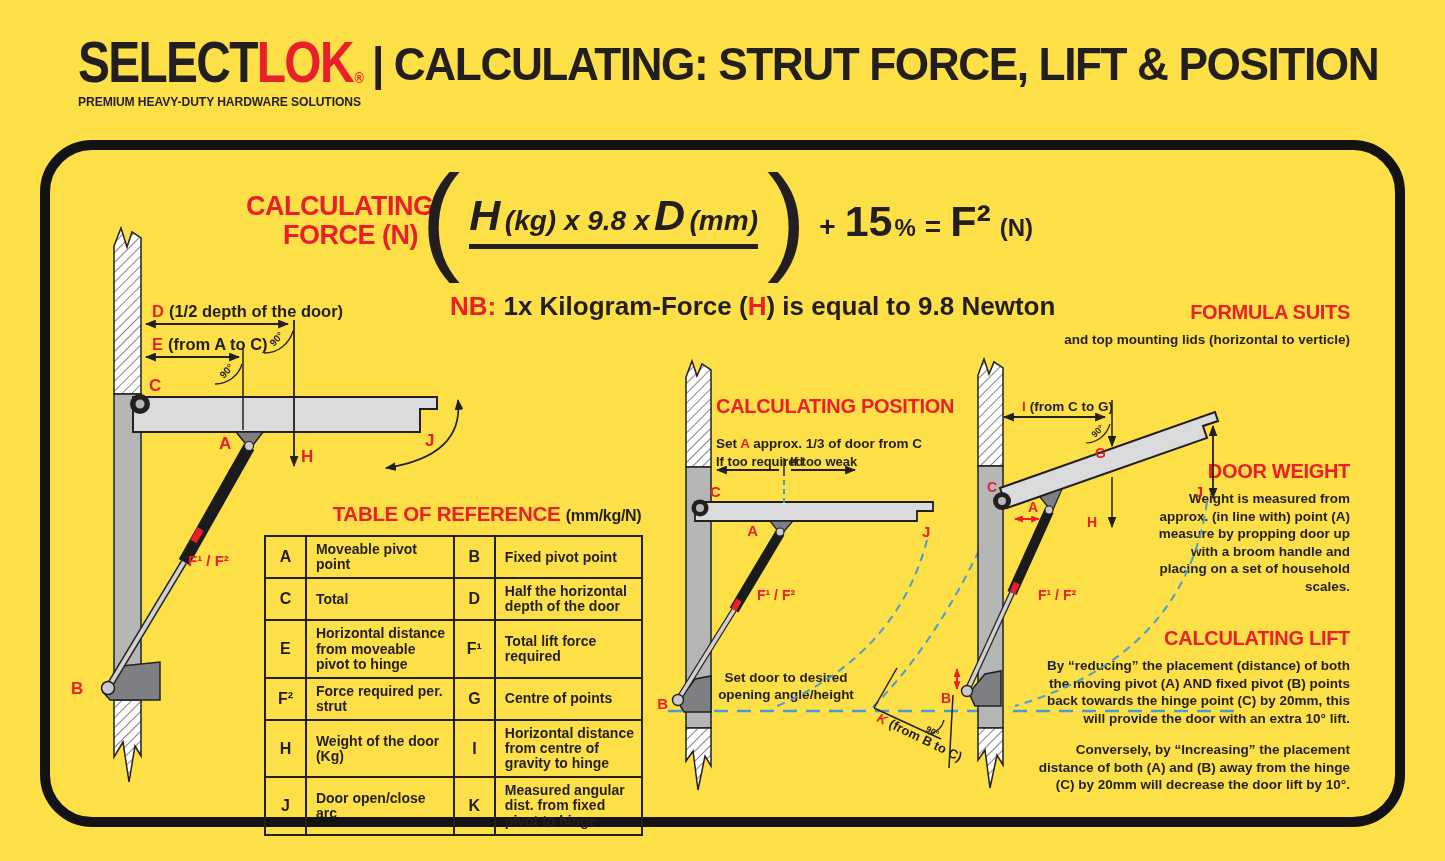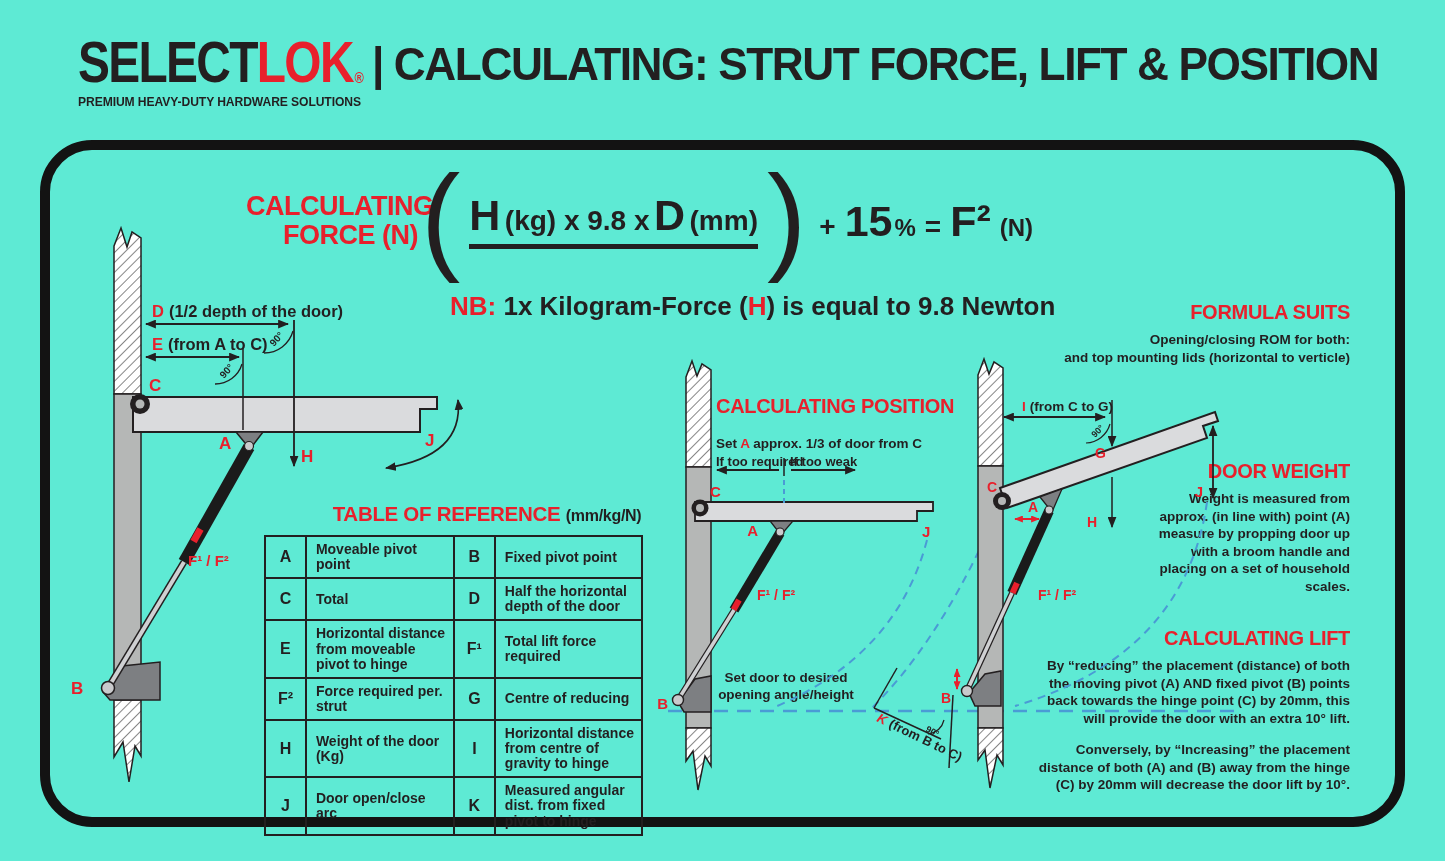--- a/index.html
+++ b/index.html
@@ -3,7 +3,7 @@
 <meta charset="utf-8">
 <style>
   html,body{margin:0;padding:0;background:#fff;}
-  .canvas{position:relative;width:1445px;height:861px;background:#5eead4;overflow:hidden;
+  .canvas{position:relative;width:1445px;height:861px;background:#fde047;overflow:hidden;
           font-family:"Liberation Sans",sans-serif;font-weight:700;color:#231f20;}
   .abs{position:absolute;}
   .red{color:#e8202c;}

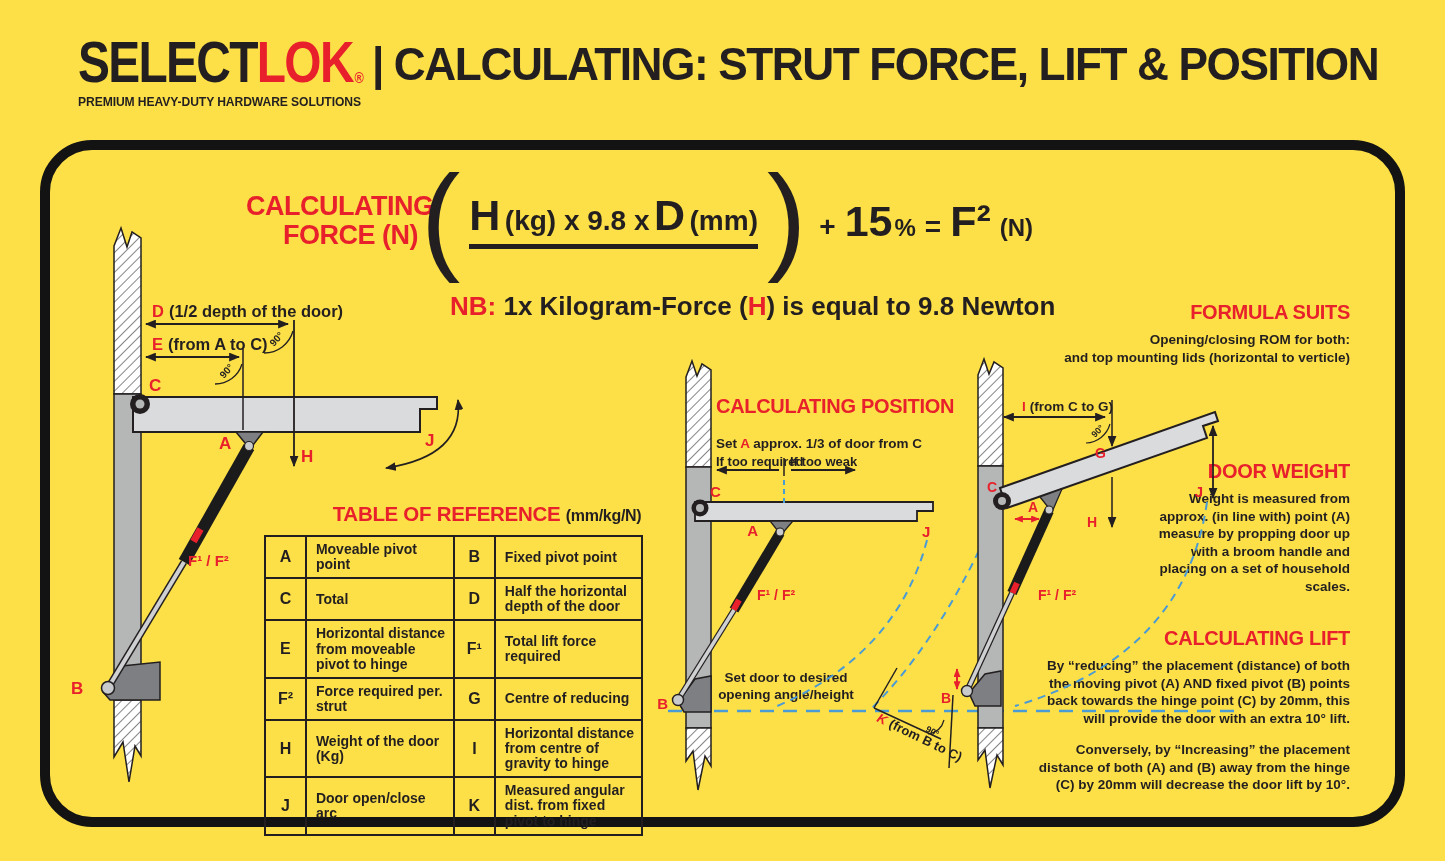--- a/index.html
+++ b/index.html
@@ -23,7 +23,7 @@
   .f-label{width:172px;text-align:right;font-size:27px;font-weight:900;line-height:1.07;letter-spacing:-.5px;}
   .paren{font-size:118px;font-weight:400;line-height:.9;padding:0 3px;transform:translateY(-4px);}
   .frac{display:flex;flex-direction:column;align-items:center;padding:0 6px;}
-  .frac-row{white-space:nowrap;}
+  .frac-row{white-space:nowrap;font-style:italic;}
   .frac-div{width:100%;border-top:5px solid #231f20;margin:4px 0 2px 0;}
   .t-big{font-size:43px;font-weight:900;}
   .t-med{font-size:28px;font-weight:900;}

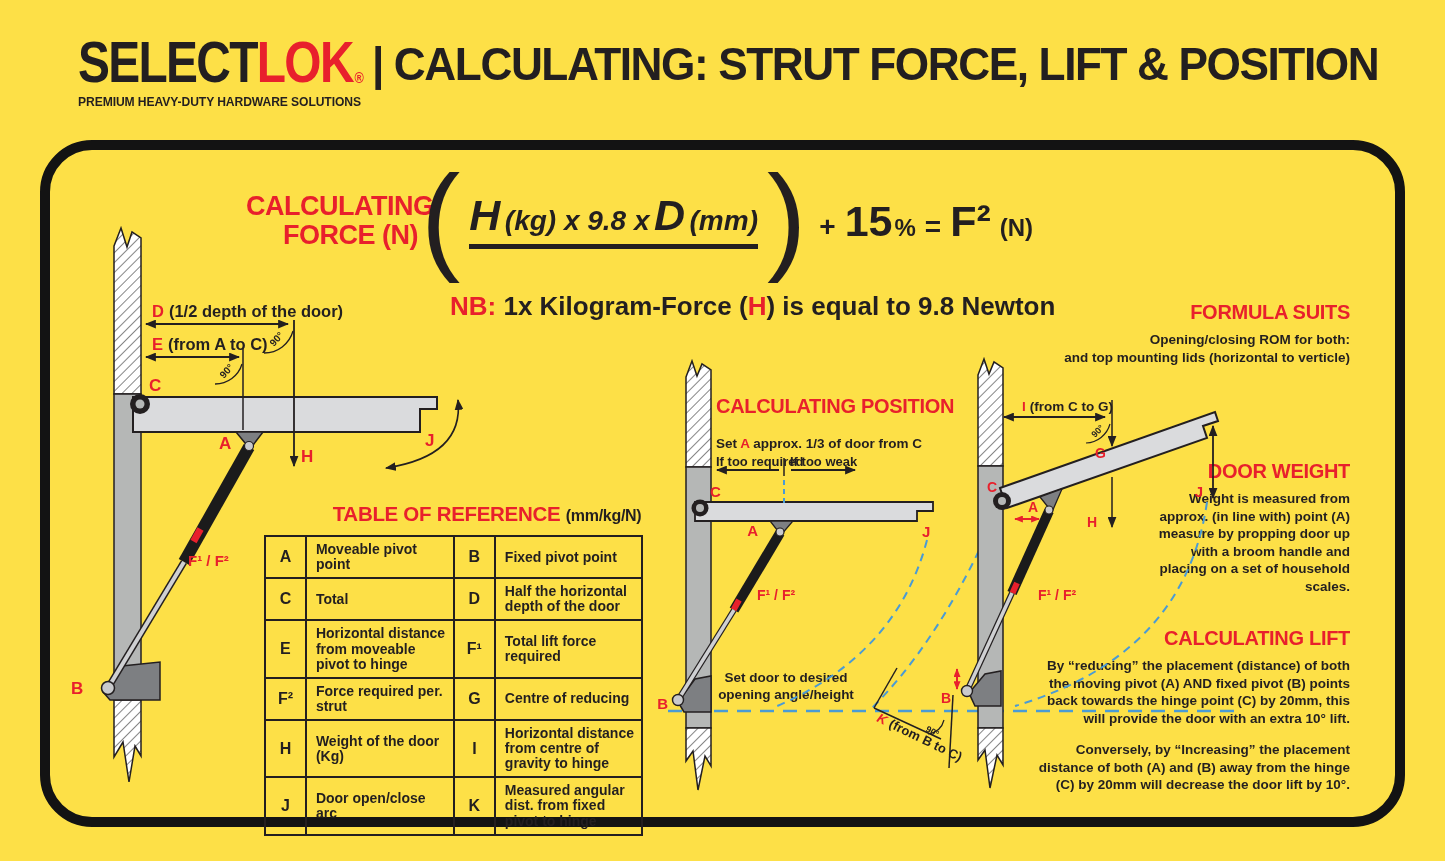--- a/index.html
+++ b/index.html
@@ -163,7 +163,6 @@
   <div class="abs side suits">
     <h3>FORMULA SUITS</h3>
     <div class="body">
-      <div>Opening/closing ROM for both:</div>
       <div>and top mounting lids (horizontal to verticle)</div>
     </div>
   </div>

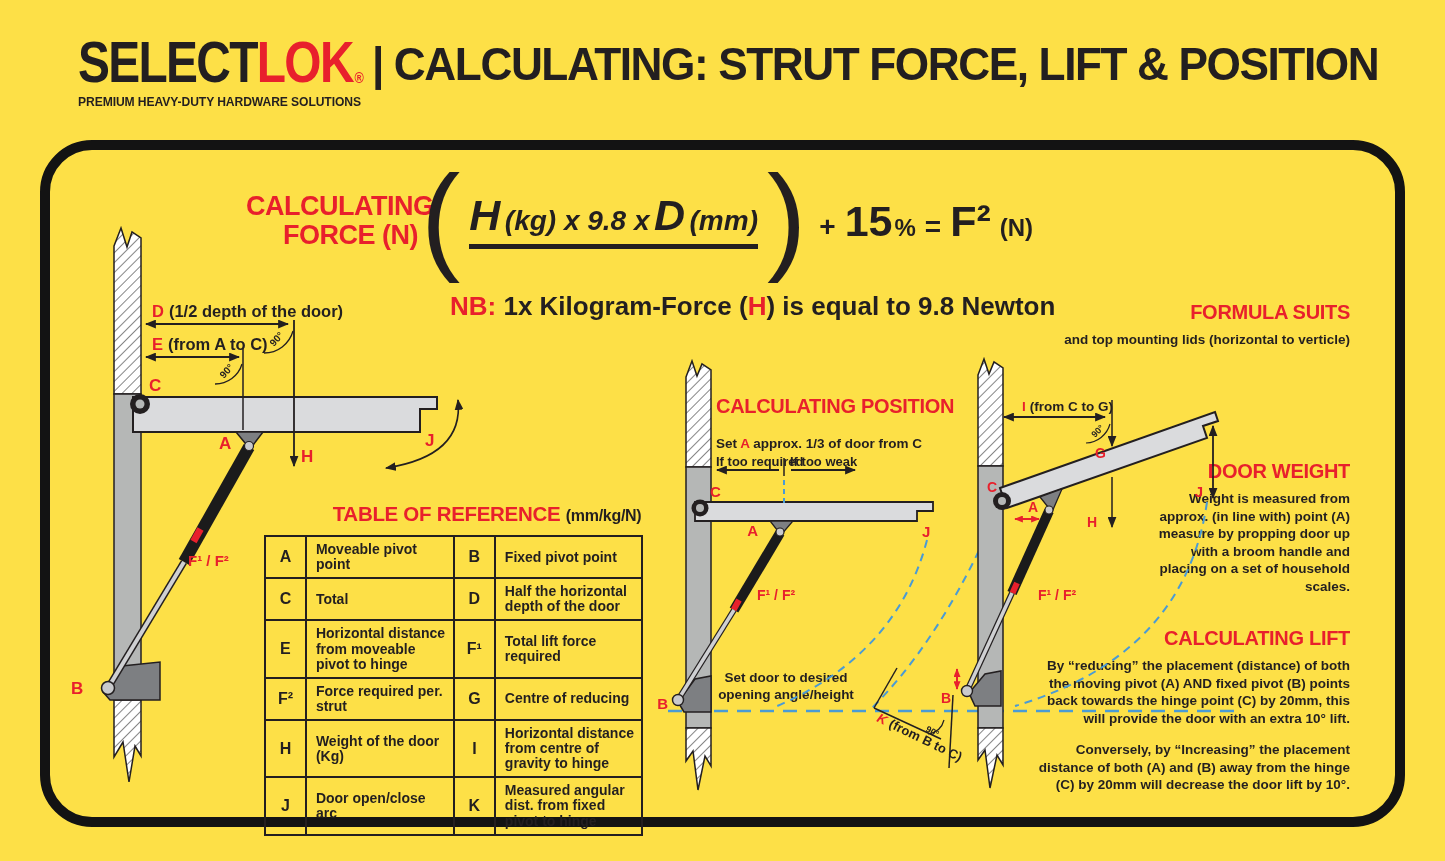--- a/index.html
+++ b/index.html
@@ -129,7 +129,7 @@
           <td class="key">F²</td>
           <td class="desc">Force required per. strut</td>
           <td class="key">G</td>
-          <td class="desc">Centre of reducing</td>
+          <td class="desc">Centre of points</td>
         </tr>
         <tr>
           <td class="key">H</td>

